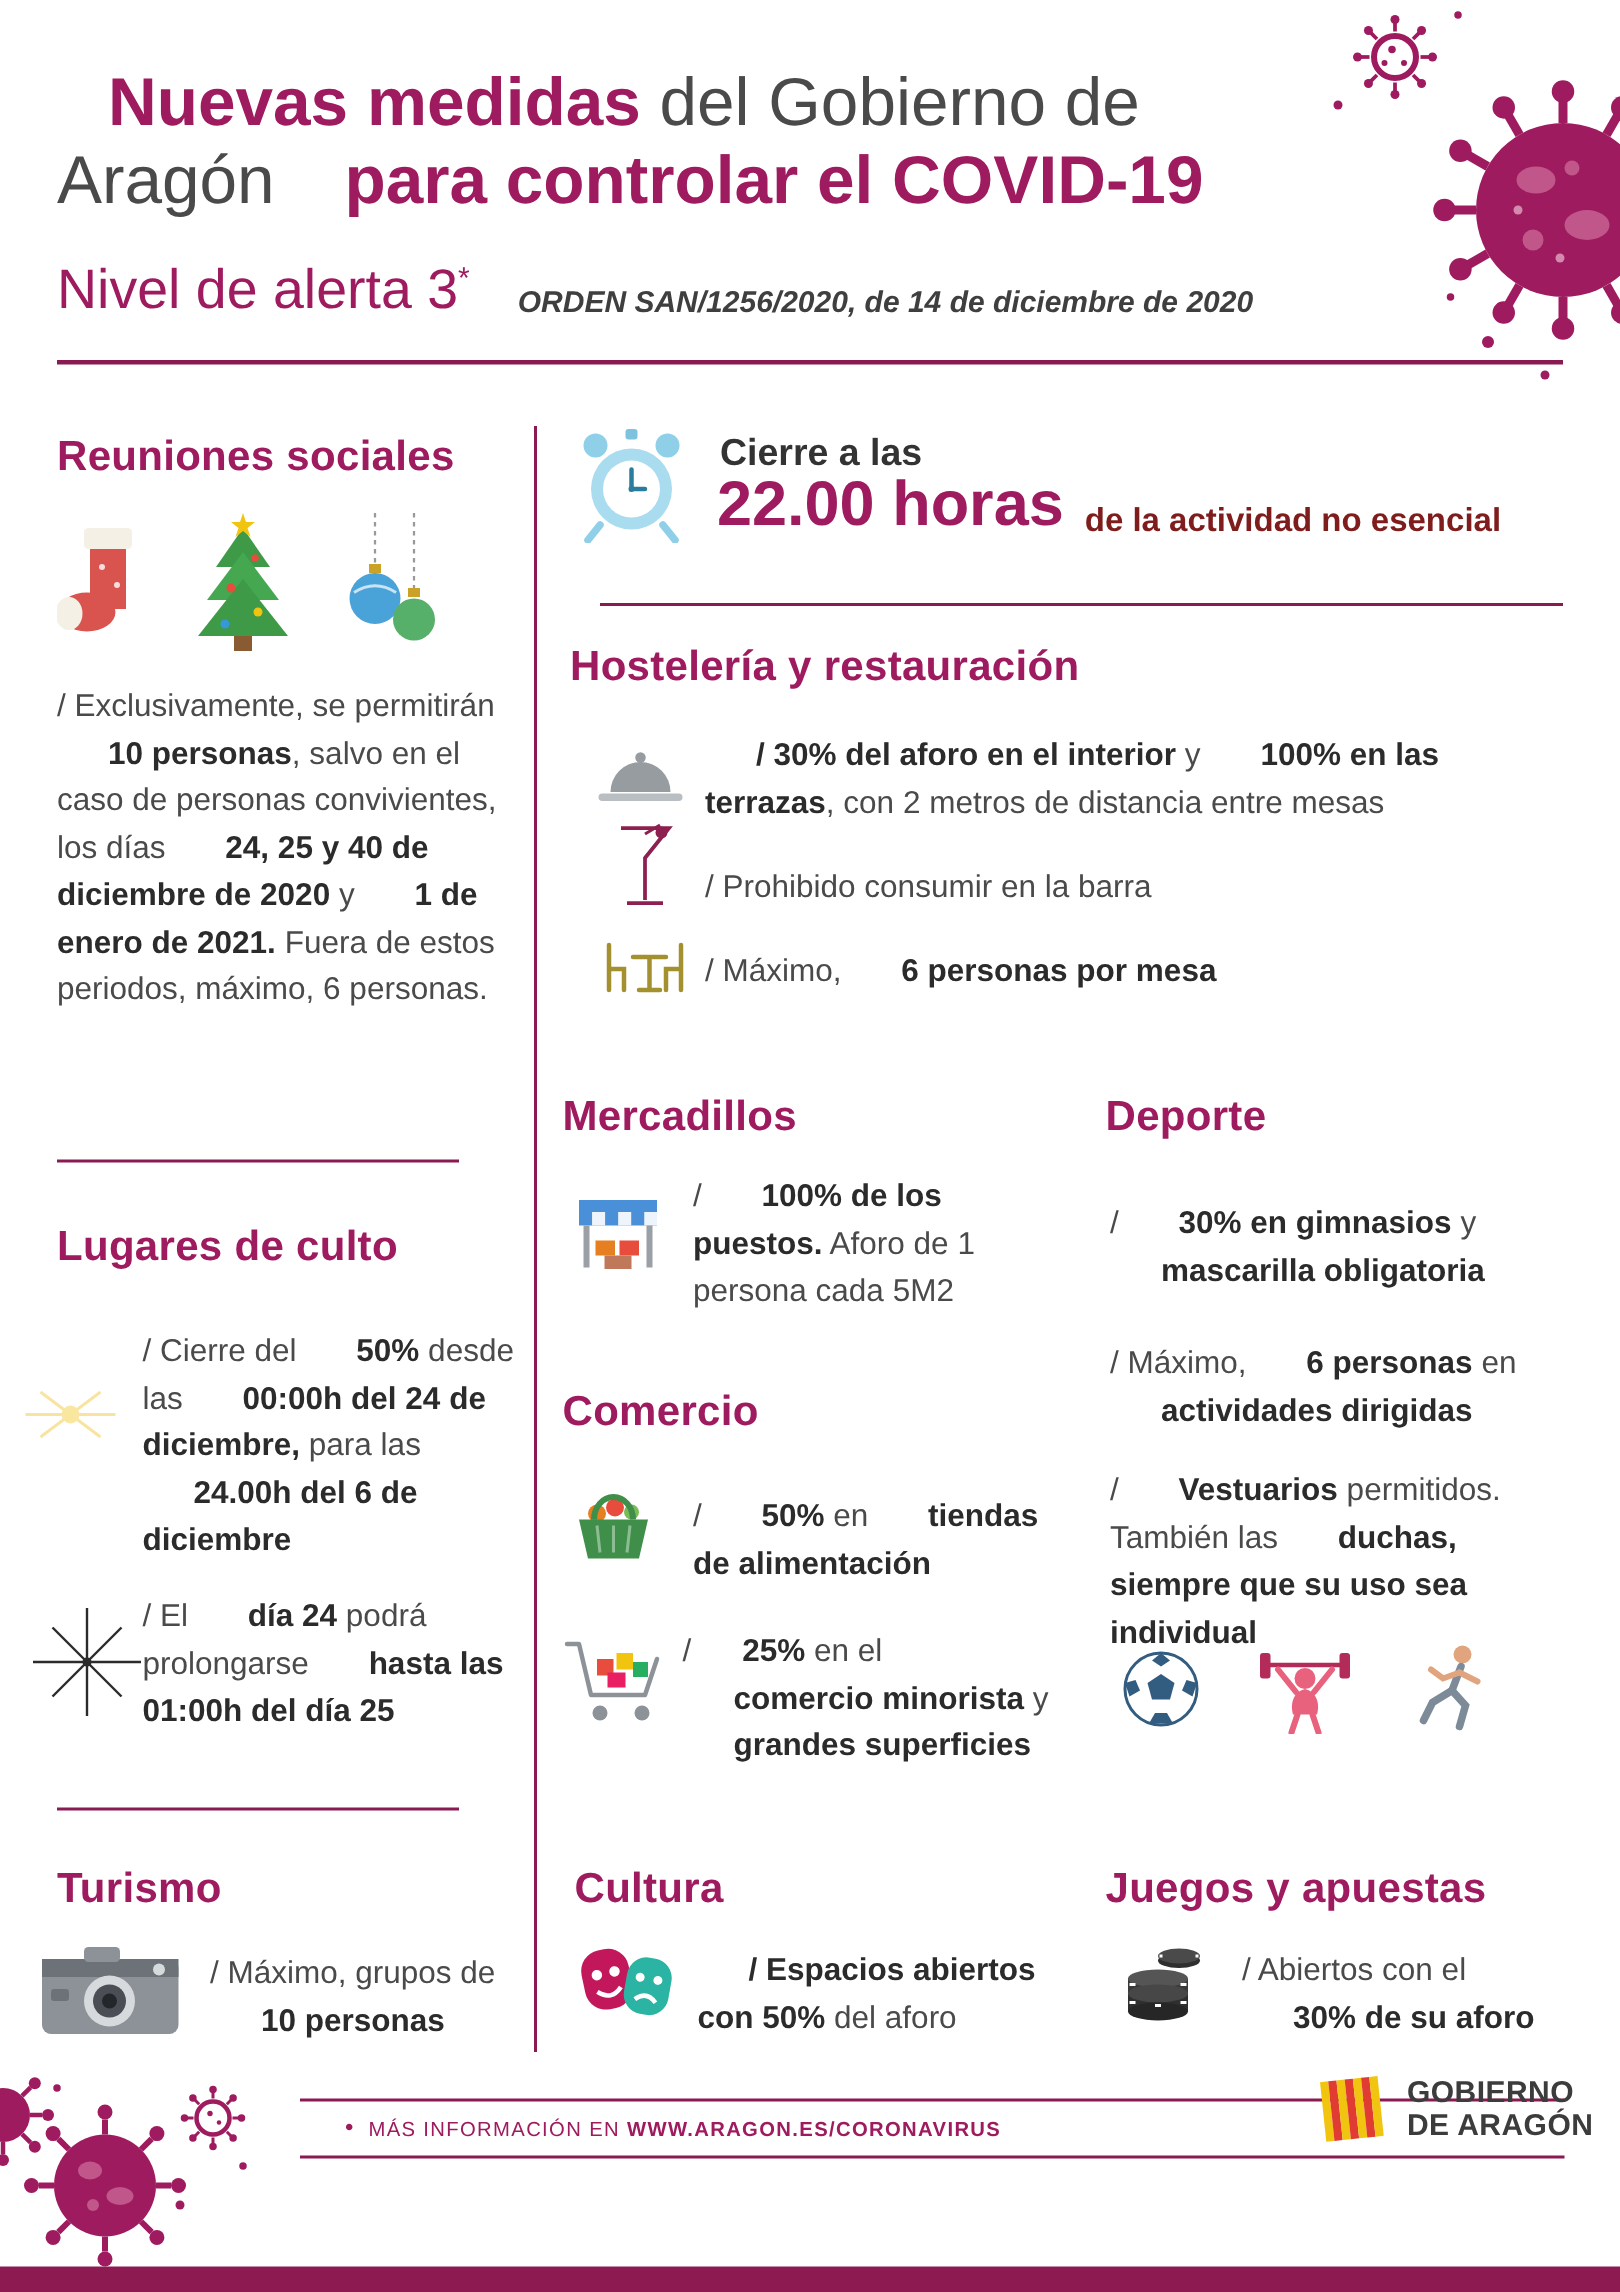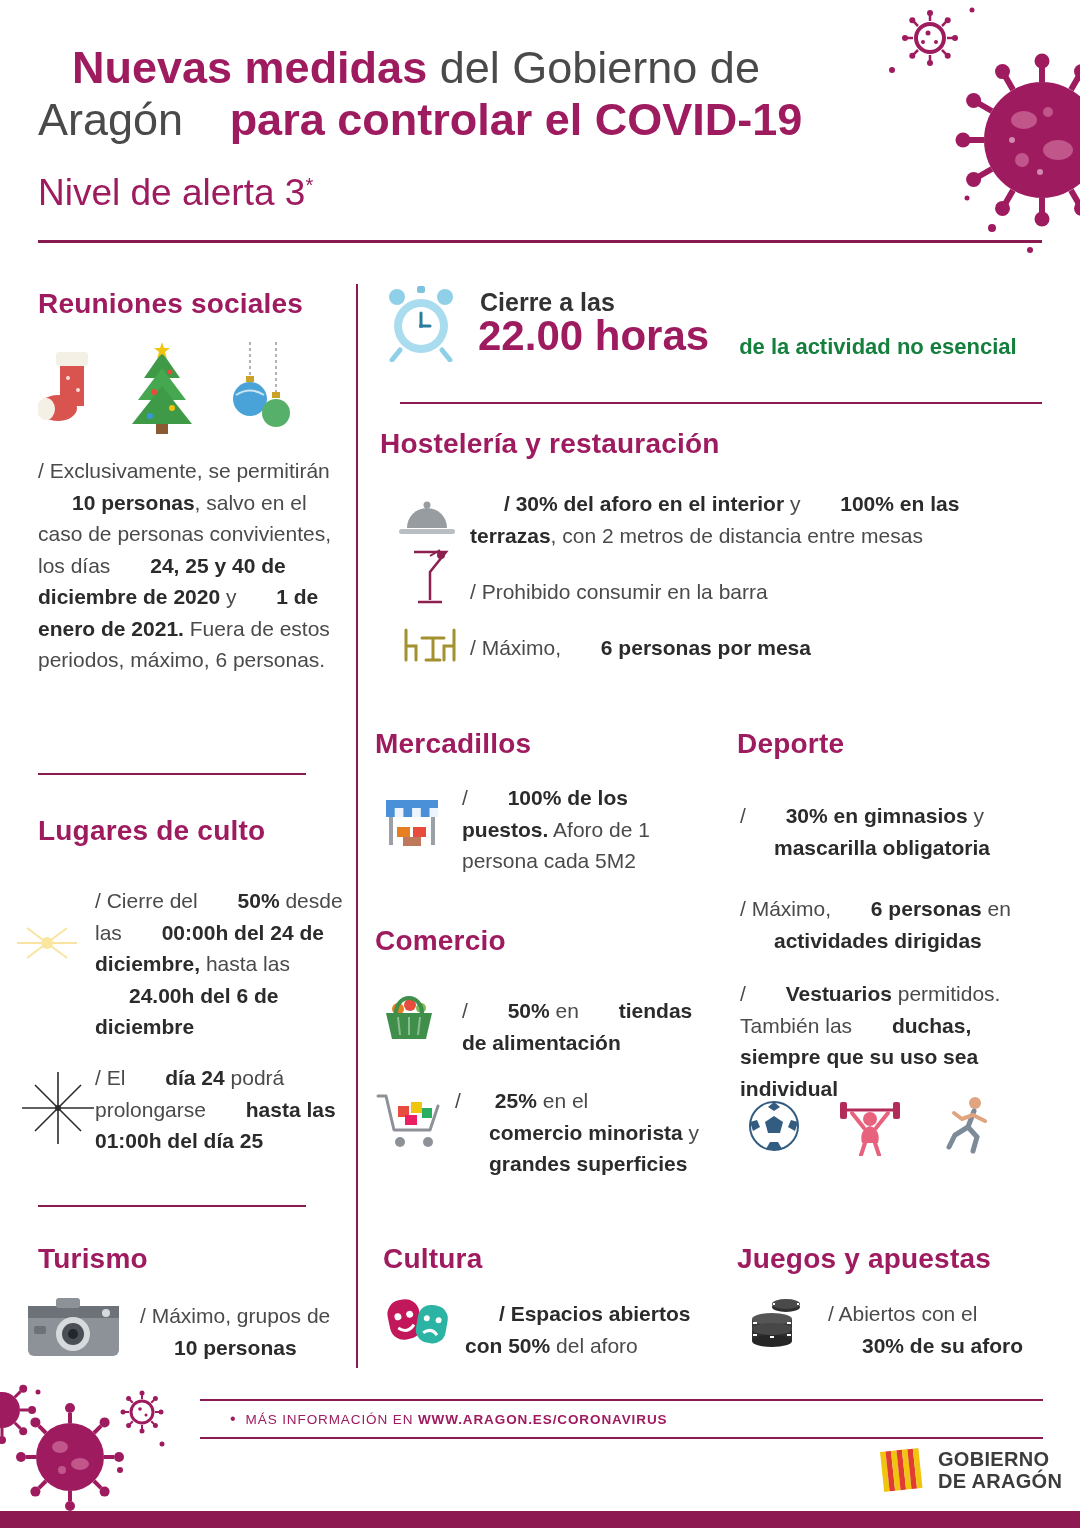--- a/index.html
+++ b/index.html
@@ -39,6 +39,7 @@
 
   <div class="abs baseline" style="left:38px;top:172px;width:900px;">
     <span class="alert"><span>Nivel de alerta 3</span><sup>*</sup></span>
+    <span class="order" style="margin-left:32px;">ORDEN SAN/1256/2020, de 14 de diciembre de 2020</span>
   </div>
 
   <svg class="abs" style="left:872px;top:0;" width="208" height="278" viewBox="0 0 208 278">

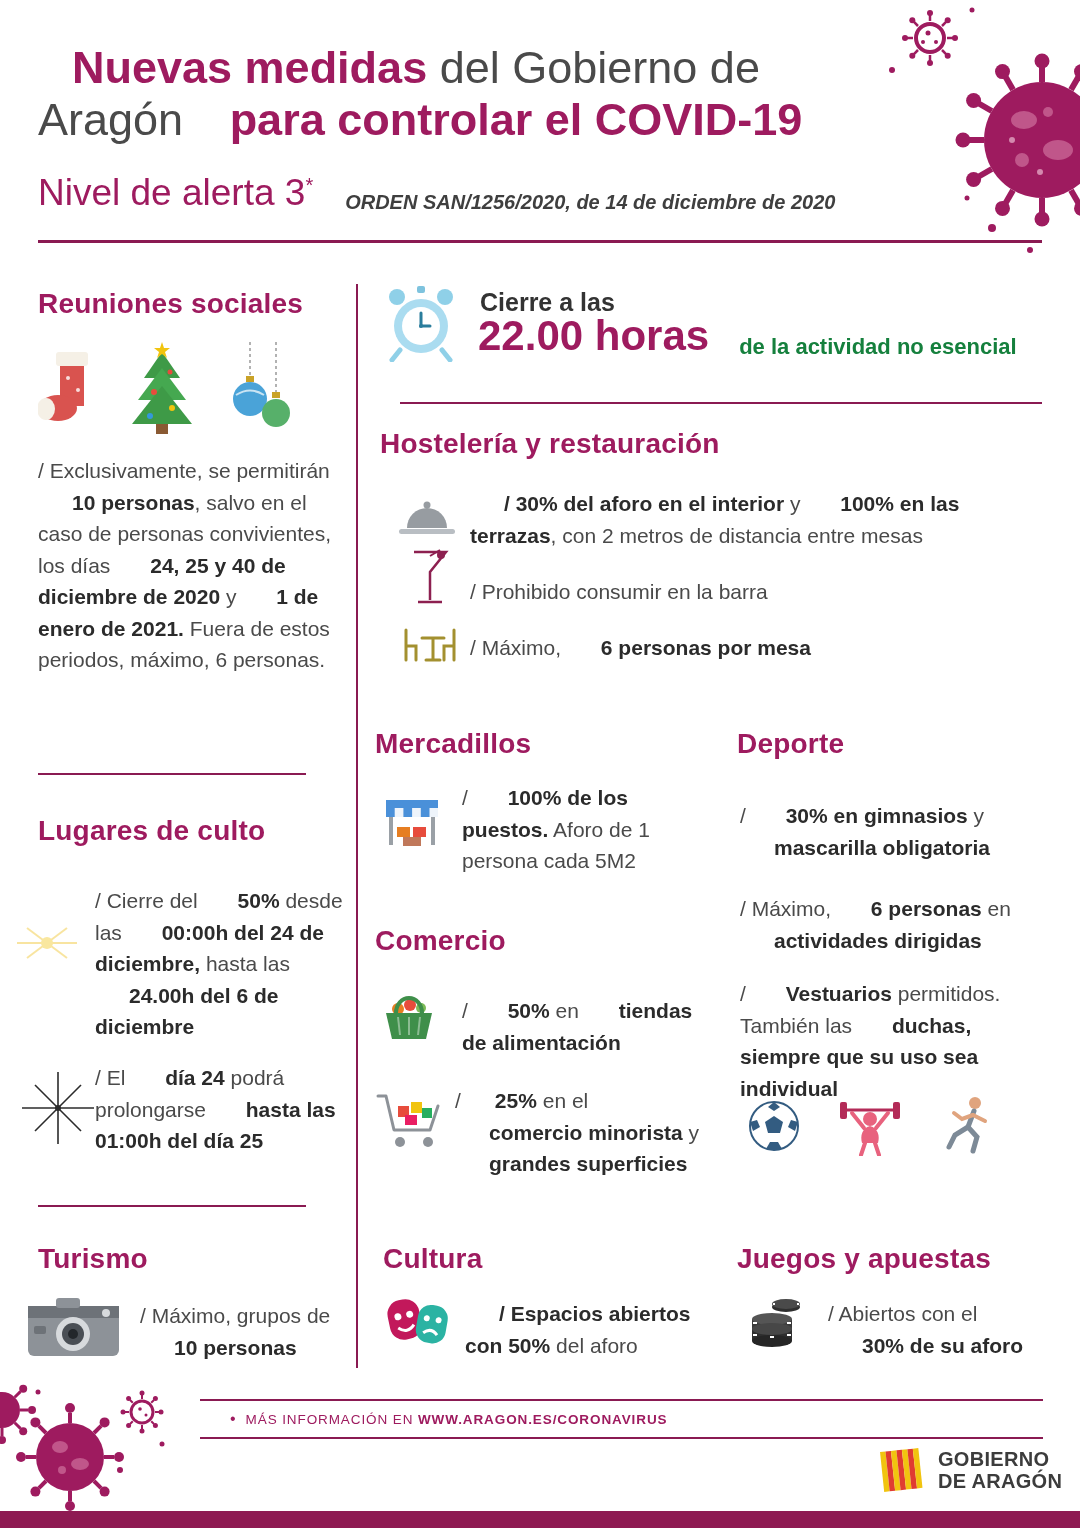--- a/index.html
+++ b/index.html
@@ -18,7 +18,7 @@
   .order{font-style:italic;font-size:20px;color:#3f3f3f;font-weight:bold;}
   .banner-line1{font-size:25px;font-weight:bold;color:#333;}
   .banner-time{font-size:42px;font-weight:bold;color:var(--accent,#9e1b5f);}
-  .banner-suffix{font-size:22px;font-weight:bold;color:#15803d;margin-left:30px;}
+  .banner-suffix{font-size:22px;font-weight:bold;color:#7f1d1d;margin-left:14px;}
   .baseline{display:flex;align-items:flex-end;}
   .info-box{border-top:2px solid var(--rule,#8a1a52);border-bottom:2px solid var(--rule,#8a1a52);display:flex;align-items:center;padding-left:30px;}
   .info-text{font-size:13.5px;letter-spacing:.9px;color:var(--accent,#9e1b5f);}

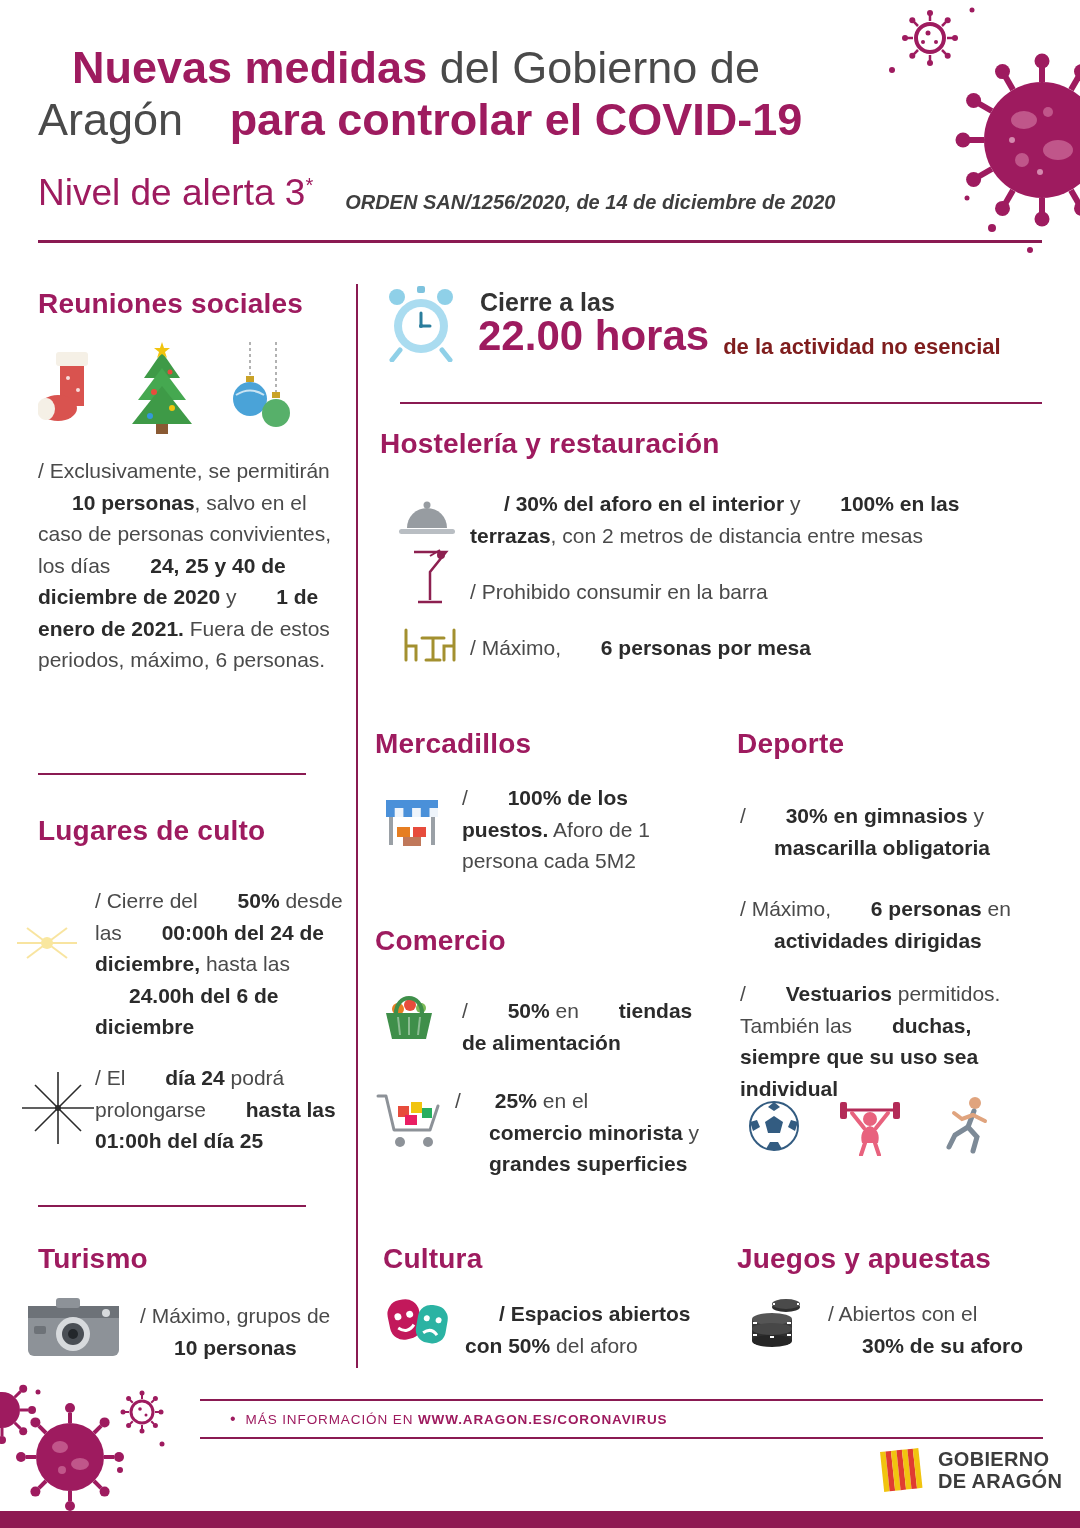--- a/index.html
+++ b/index.html
@@ -168,7 +168,7 @@
     </g>
     <circle cx="35" cy="25" r="6" fill="#f9e79f"></circle>
   </svg>
-  <div class="abs body" style="left:95px;top:885px;width:248px;"><span>/ Cierre del </span><span class="b">50%</span><span> desde las </span><span class="b">00:00h del 24 de diciembre,</span><span> hasta las </span><span class="b">24.00h del 6 de diciembre</span></div>
+  <div class="abs body" style="left:95px;top:885px;width:248px;"><span>/ Cierre del </span><span class="b">50%</span><span> desde las </span><span class="b">00:00h del 24 de diciembre,</span><span> para las </span><span class="b">24.00h del 6 de diciembre</span></div>
 
   <svg class="abs" style="left:22px;top:1072px;" width="72" height="72" viewBox="0 0 72 72">
     <g stroke="#2b2b2b" stroke-width="1.6">

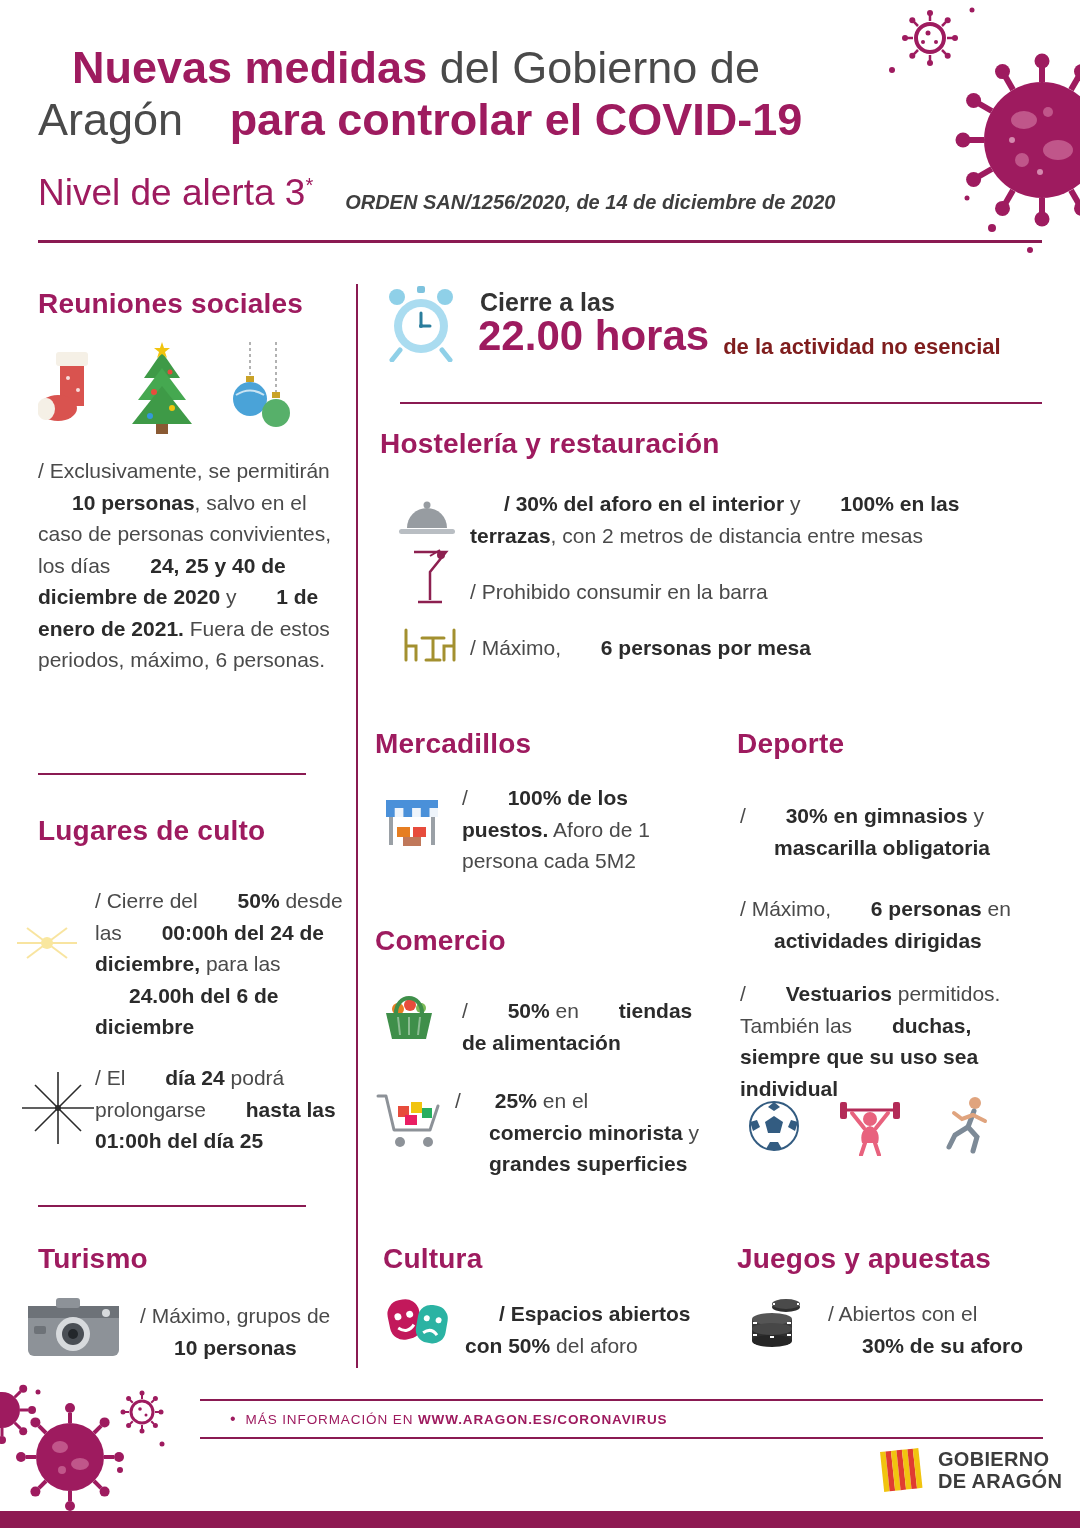--- a/index.html
+++ b/index.html
@@ -434,7 +434,7 @@
     </g>
   </svg>
 
-  <div class="abs" style="left:876px;top:1444px;display:flex;align-items:center;gap:12px;">
+  <div class="abs" style="left:876px;top:1380px;display:flex;align-items:center;gap:12px;">
     <svg width="50" height="52" viewBox="0 0 50 52">
       <g transform="rotate(-6 25 26)">
         <rect x="6" y="6" width="5.5" height="40" fill="#f1c40f"></rect>

